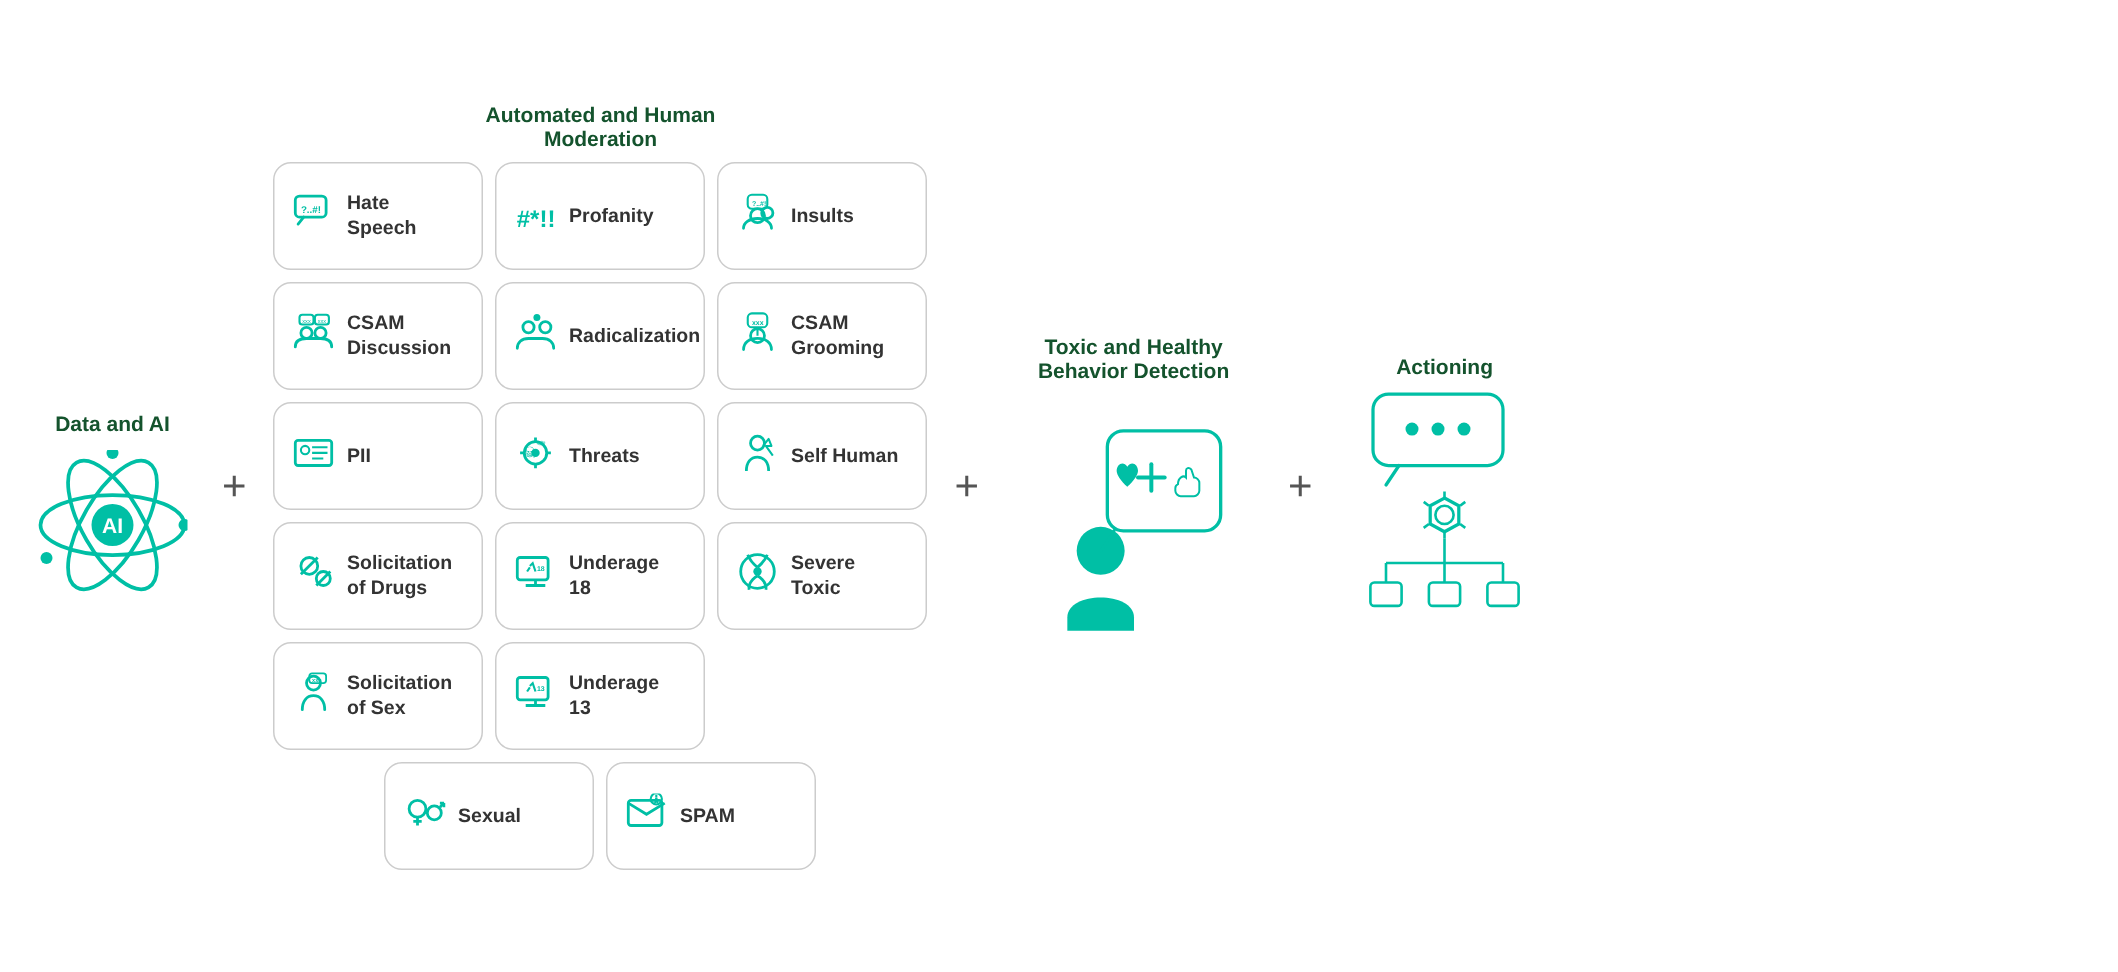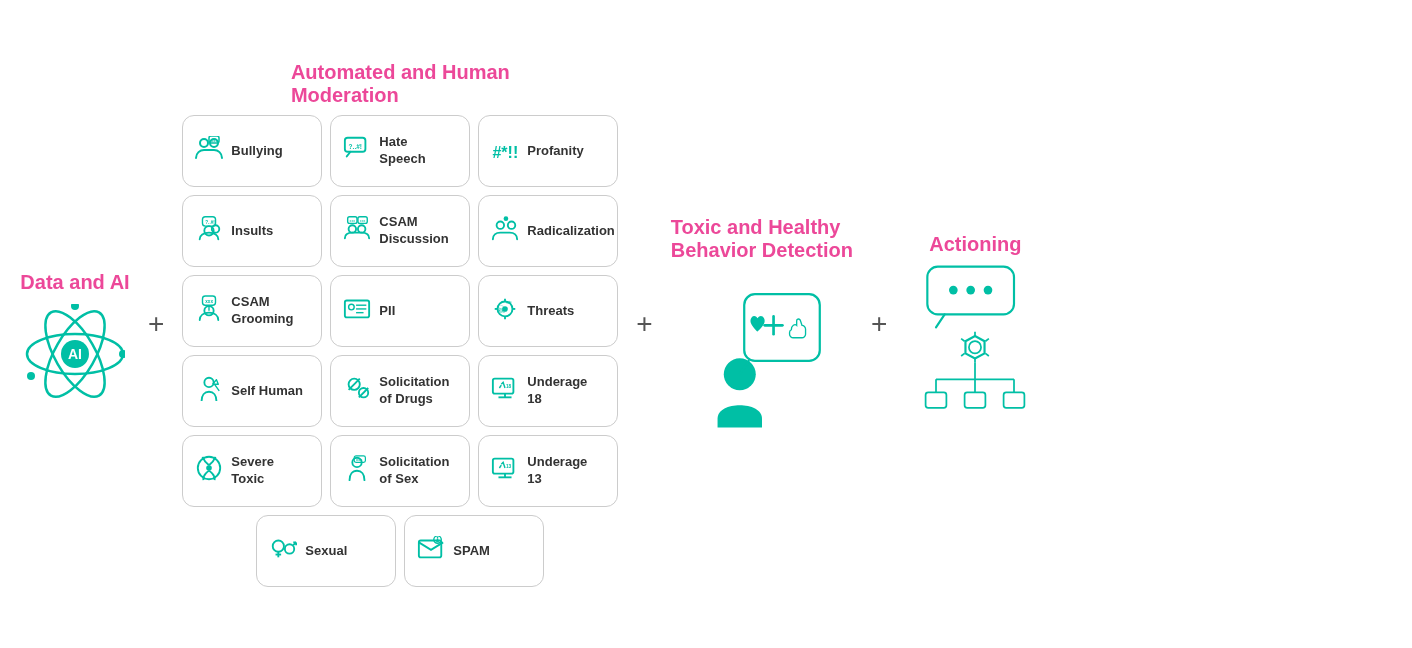--- a/index.html
+++ b/index.html
@@ -20,10 +20,10 @@
       width: 100%;
     }
     .section-title {
-      font-size: 20px;
+      font-size: 14px;
       font-weight: 600;
-      color: #ec4899;
-      text-align: left;
+      color: #14532d;
+      text-align: center;
       min-width: 90px;
     }
     .plus-sign {

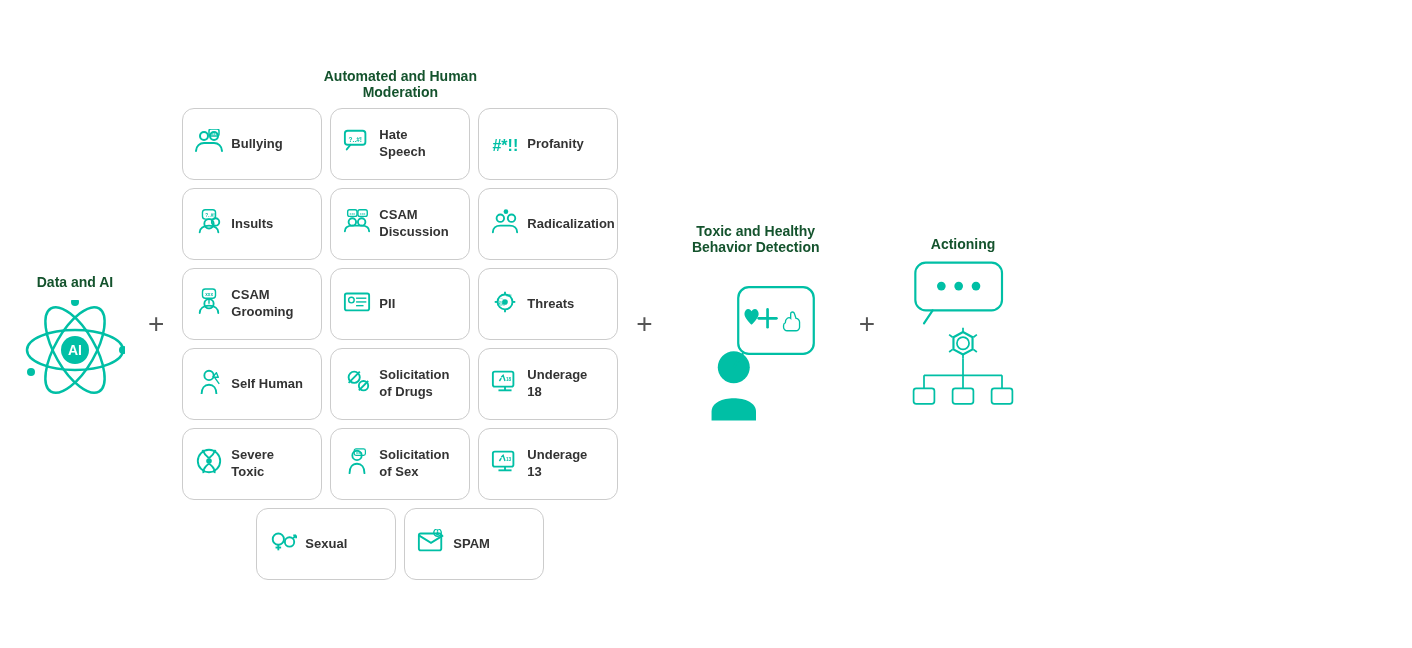--- a/index.html
+++ b/index.html
@@ -141,19 +141,6 @@
 
     <div class="moderation-grid">
 
-      <div class="card">
-        <div class="card-icon">
-          <svg width="28" height="24" viewBox="0 0 28 24" fill="none" xmlns="http://www.w3.org/2000/svg">
-            <circle cx="9" cy="7" r="4" stroke="#00bfa5" stroke-width="2" fill="none"></circle>
-            <circle cx="19" cy="7" r="4" stroke="#00bfa5" stroke-width="2" fill="none"></circle>
-            <path d="M1 22c0-5 4-8 8-8h10c4 0 8 3 8 8" stroke="#00bfa5" stroke-width="2" fill="none" stroke-linecap="round"></path>
-
-            <rect x="14" y="0" width="10" height="7" rx="2" stroke="#00bfa5" stroke-width="1.5" fill="none"></rect>
-            <text x="16" y="6" font-size="4" fill="#00bfa5" font-weight="bold">xxx</text>
-          </svg>
-        </div>
-        <div class="card-label">Bullying</div>
-      </div>
 
       <div class="card">
         <div class="card-icon">

